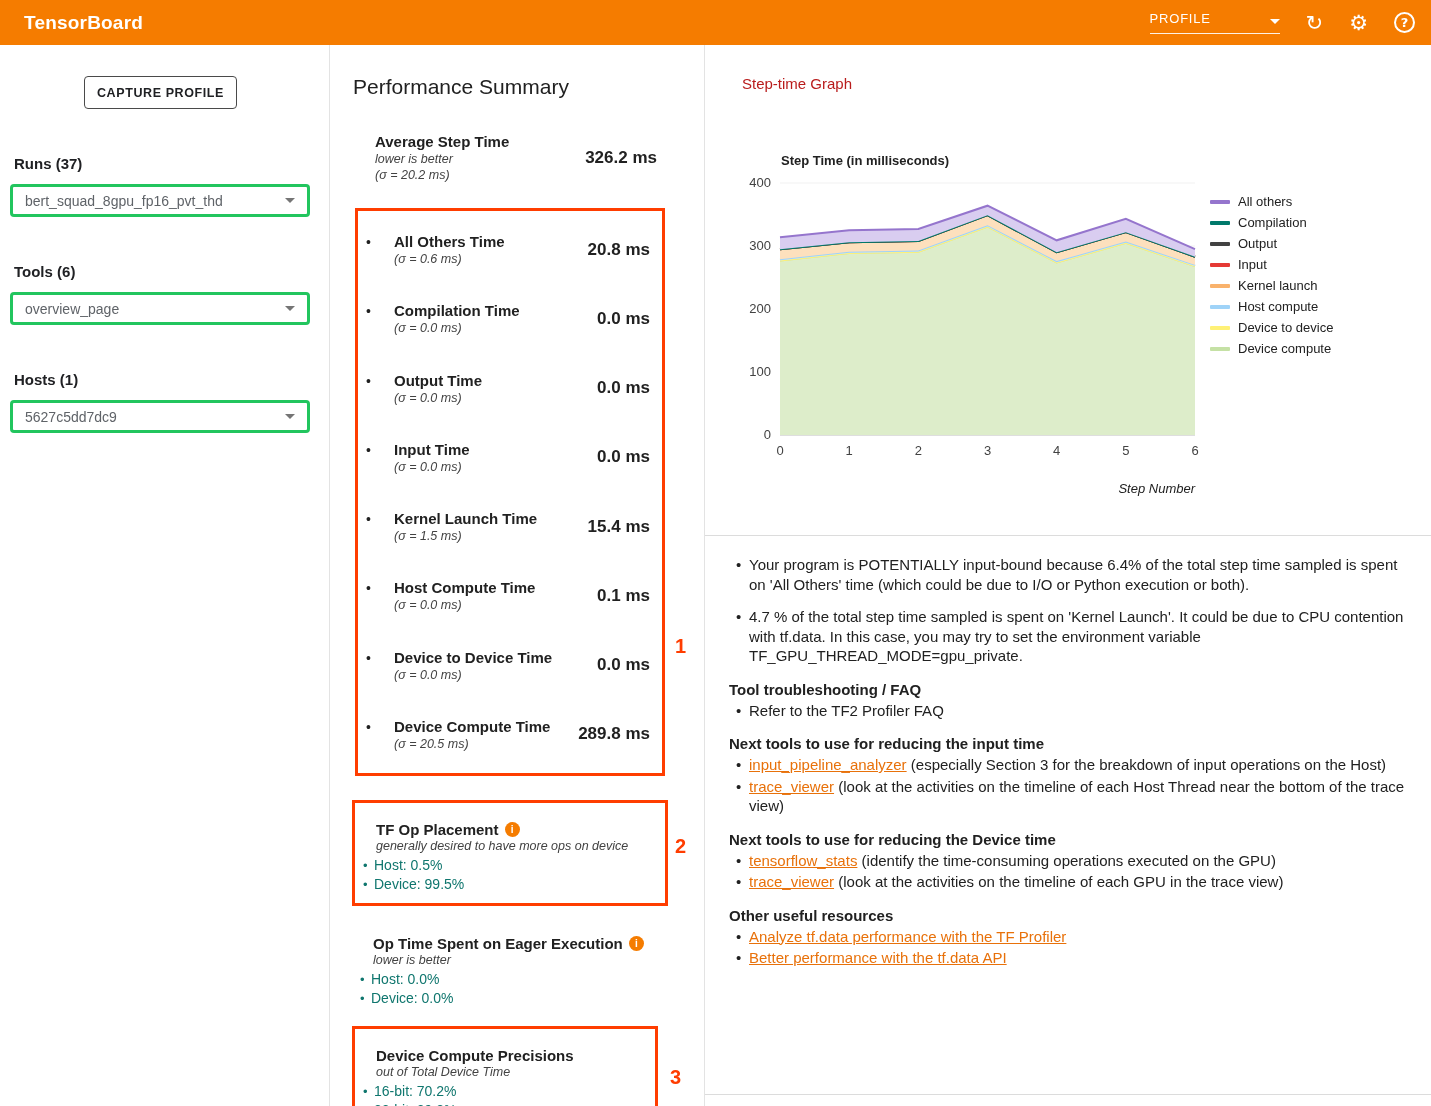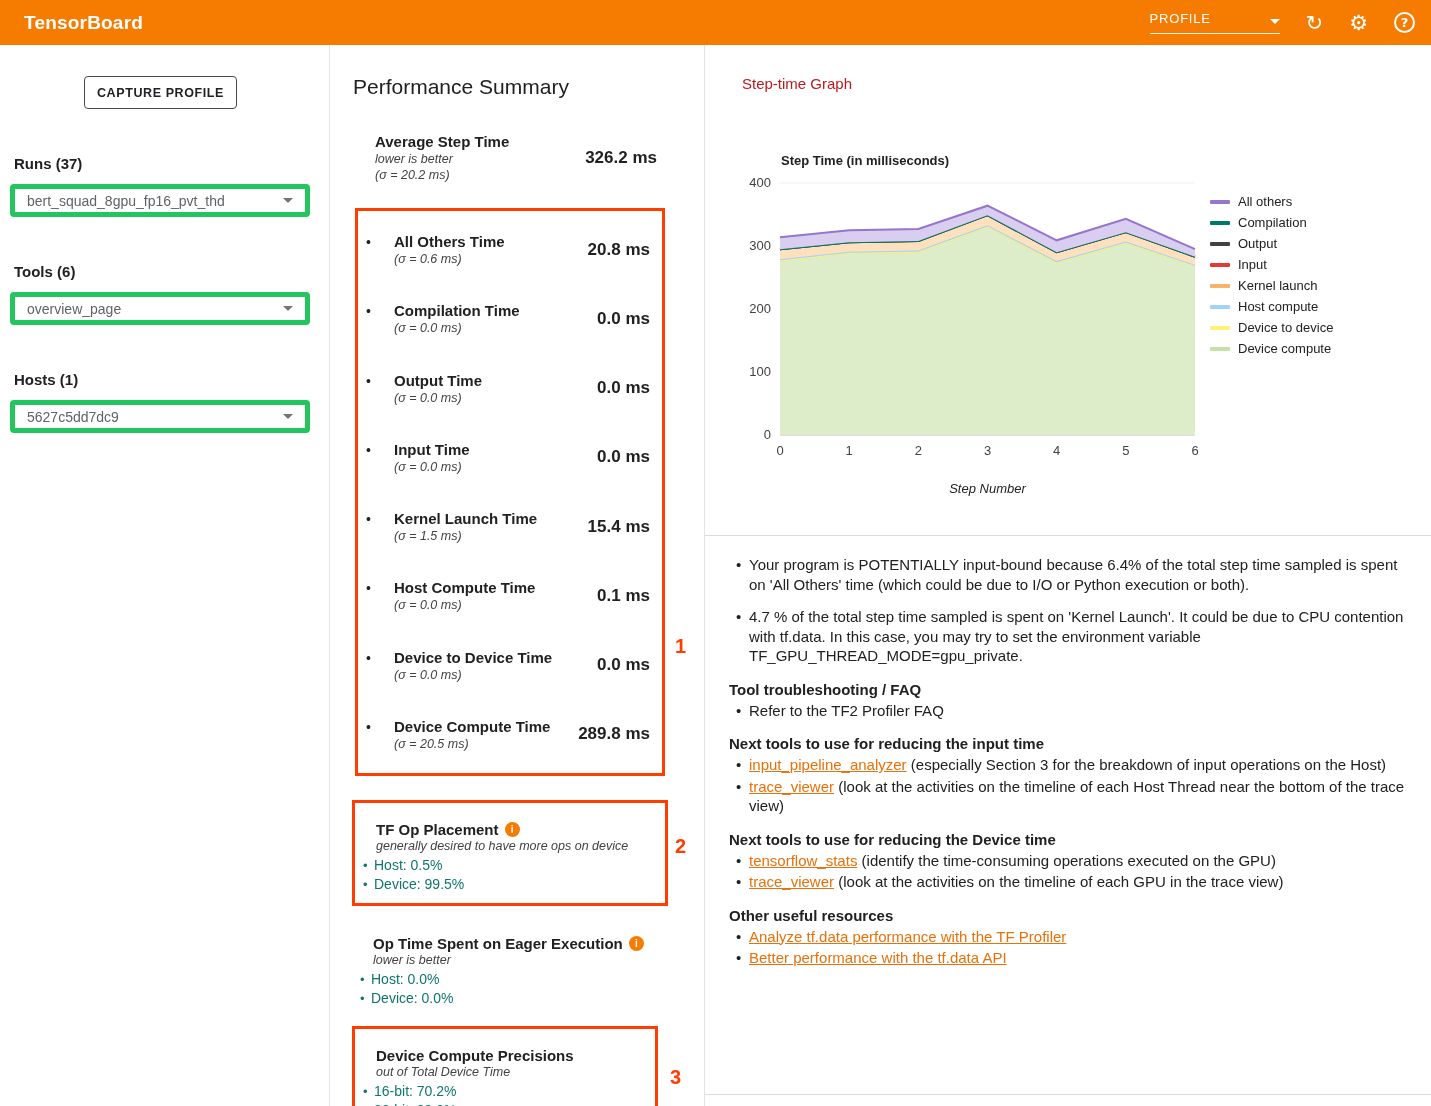--- a/index.html
+++ b/index.html
@@ -30,7 +30,7 @@
                  color:#202124; font-family:inherit; cursor:pointer; }
   .side-label { position:absolute; left:14px; font-size:15px; font-weight:bold; color:#202124; }
   .lbl-runs { top:110px; } .lbl-tools { top:218px; } .lbl-hosts { top:326px; }
-  .side-select { position:absolute; left:10px; width:300px; height:33px; border:5px solid #22c55e;
+  .side-select { position:absolute; left:10px; width:300px; height:33px; border:3px solid #22c55e;
                  border-radius:4px; display:flex; align-items:center; justify-content:space-between;
                  padding:0 12px; font-size:14px; color:#5f6368; cursor:pointer; background:#fff; }
   .sel-runs { top:139px; } .sel-tools { top:247px; } .sel-hosts { top:355px; }

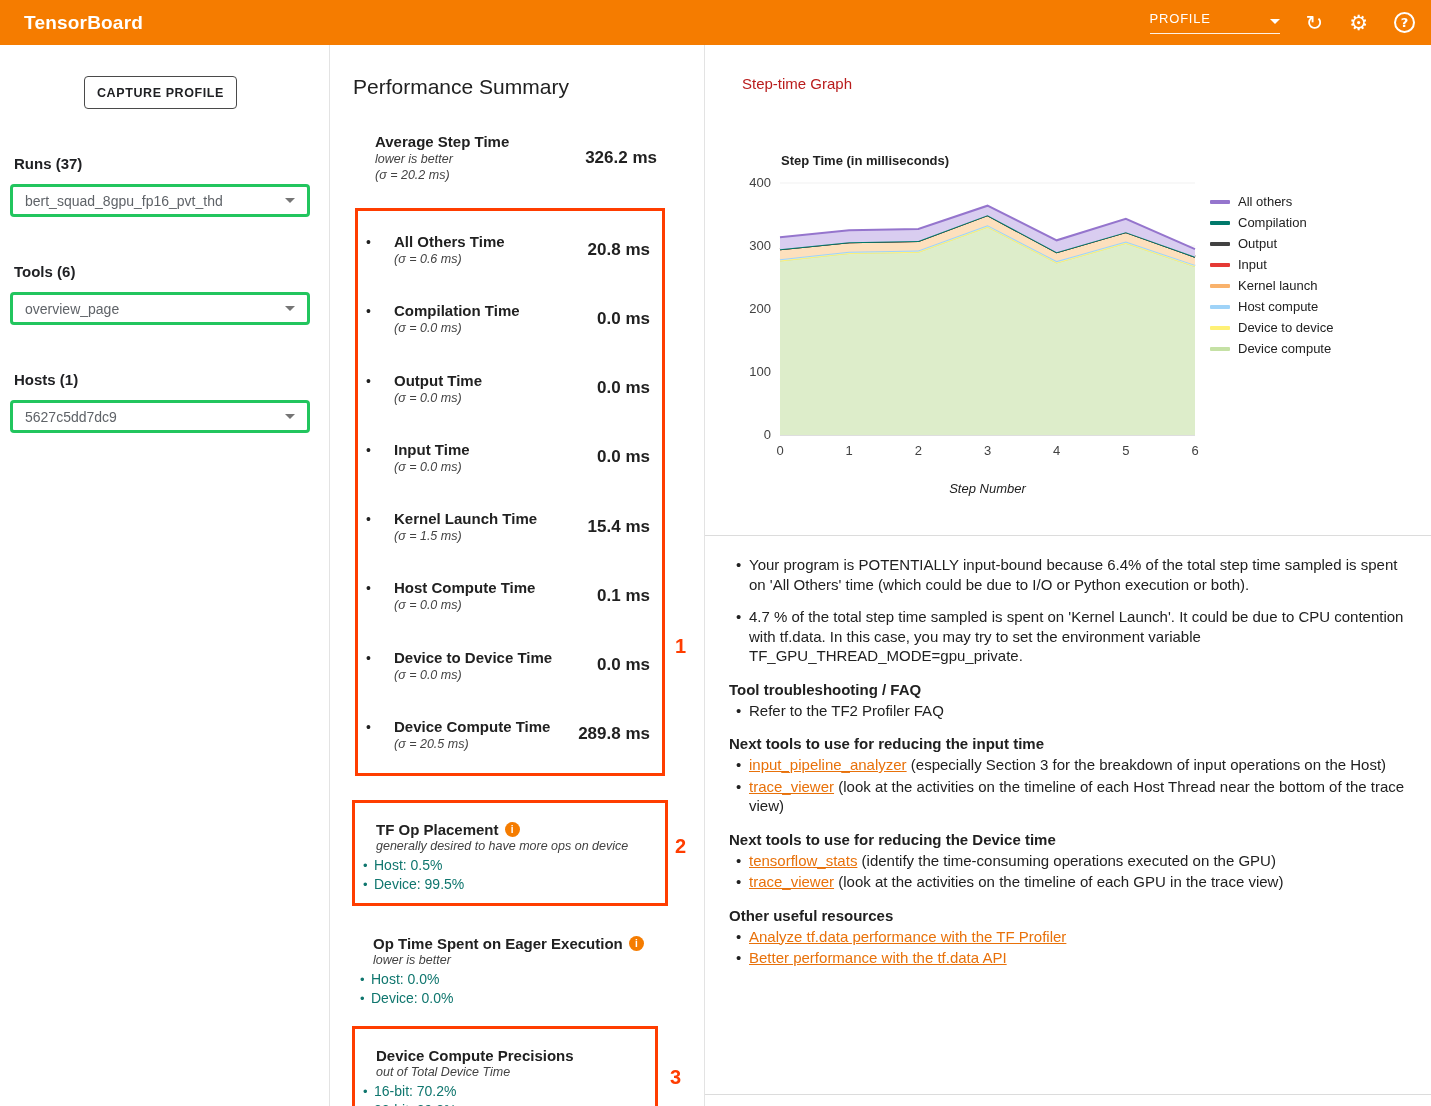--- a/index.html
+++ b/index.html
@@ -73,7 +73,7 @@
   .chart-title { position:absolute; left:76px; top:108px; font-size:13px; font-weight:bold; color:#212121; }
   #step-chart { position:absolute; left:35px; top:132px; }
   #step-chart text { font-family:"Liberation Sans", sans-serif; font-size:13px; fill:#424242; }
-  .x-axis-label { position:absolute; left:75px; top:436px; width:415px; text-align:center; font-size:13px;
+  .x-axis-label { position:absolute; left:75px; top:436px; width:415px; text-align:right; font-size:13px;
                   font-style:italic; color:#212121; }
   .legend { position:absolute; left:505px; top:146px; }
   .legend-item { display:flex; align-items:center; height:21px; }

